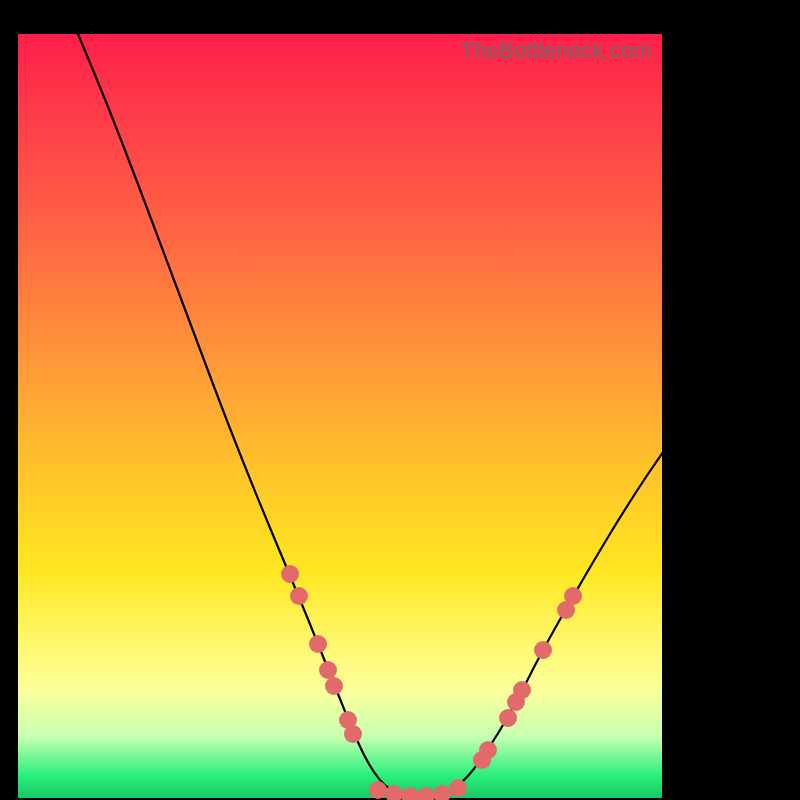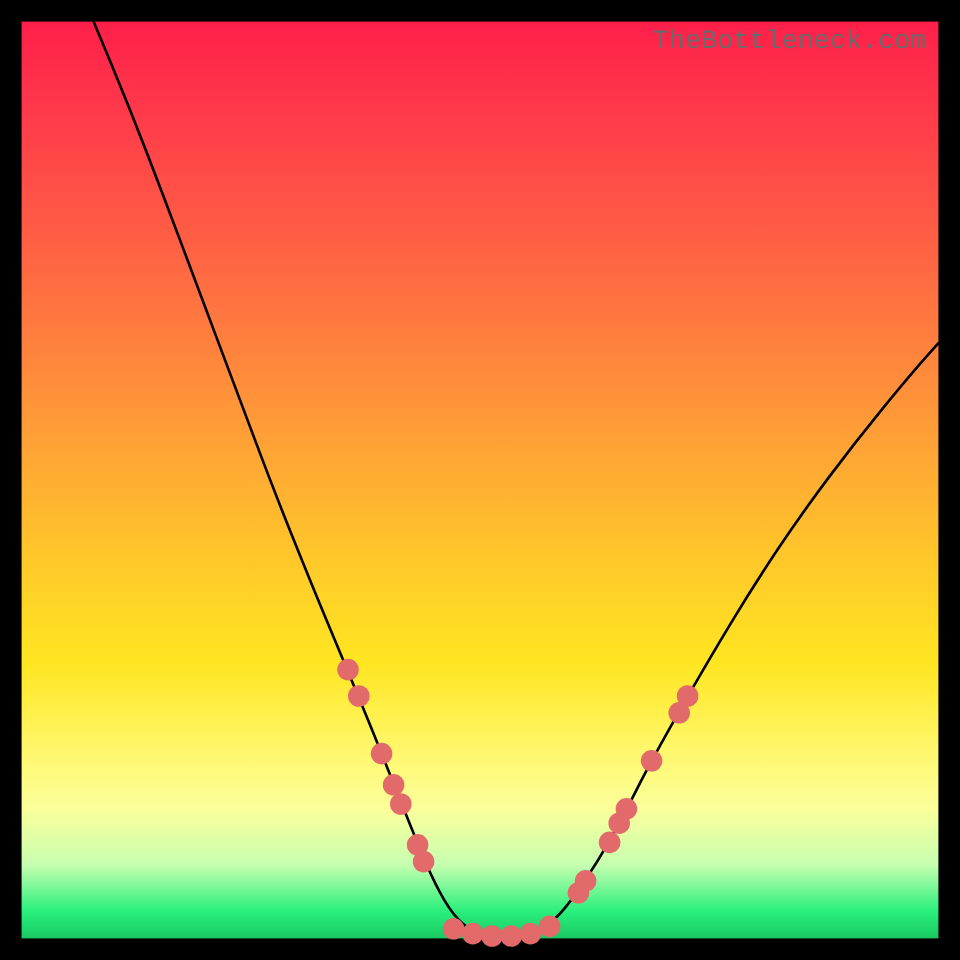--- a/index.html
+++ b/index.html
@@ -22,8 +22,8 @@
   .plot {
     position: absolute;
     left: 18px;
-    top: 18px;
-    width: 764px;
+    top: 34px;
+    width: 644px;
     height: 764px;
     background: linear-gradient(to bottom,
       #ff1f4a 0%,
@@ -38,7 +38,6 @@
       #c6ffb0 92%,
       #2bf07c 97%,
       #18c962 100%);
-    font-family: Liberation Mono, monospace;
   }
   .watermark {
     position: absolute;

